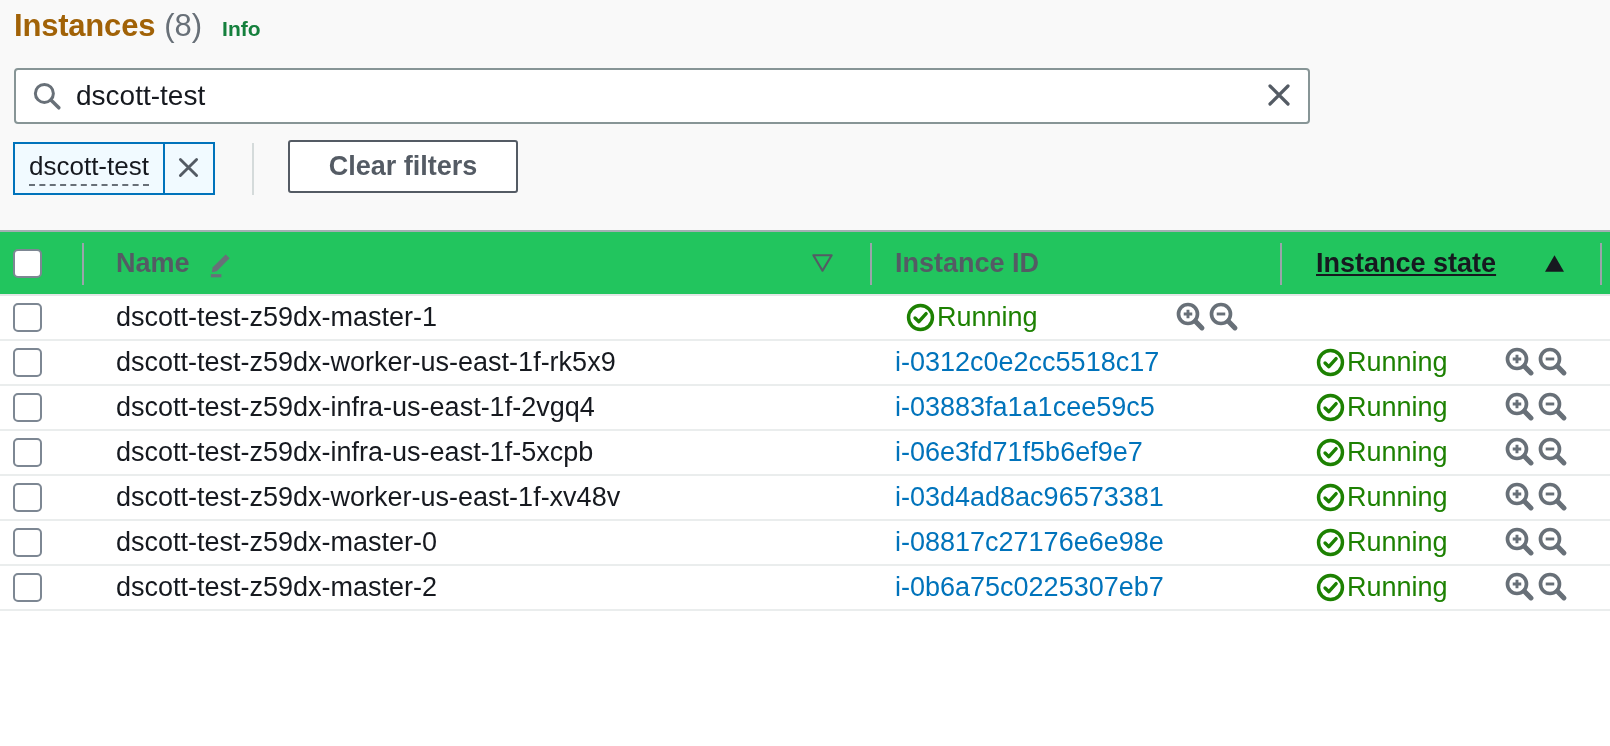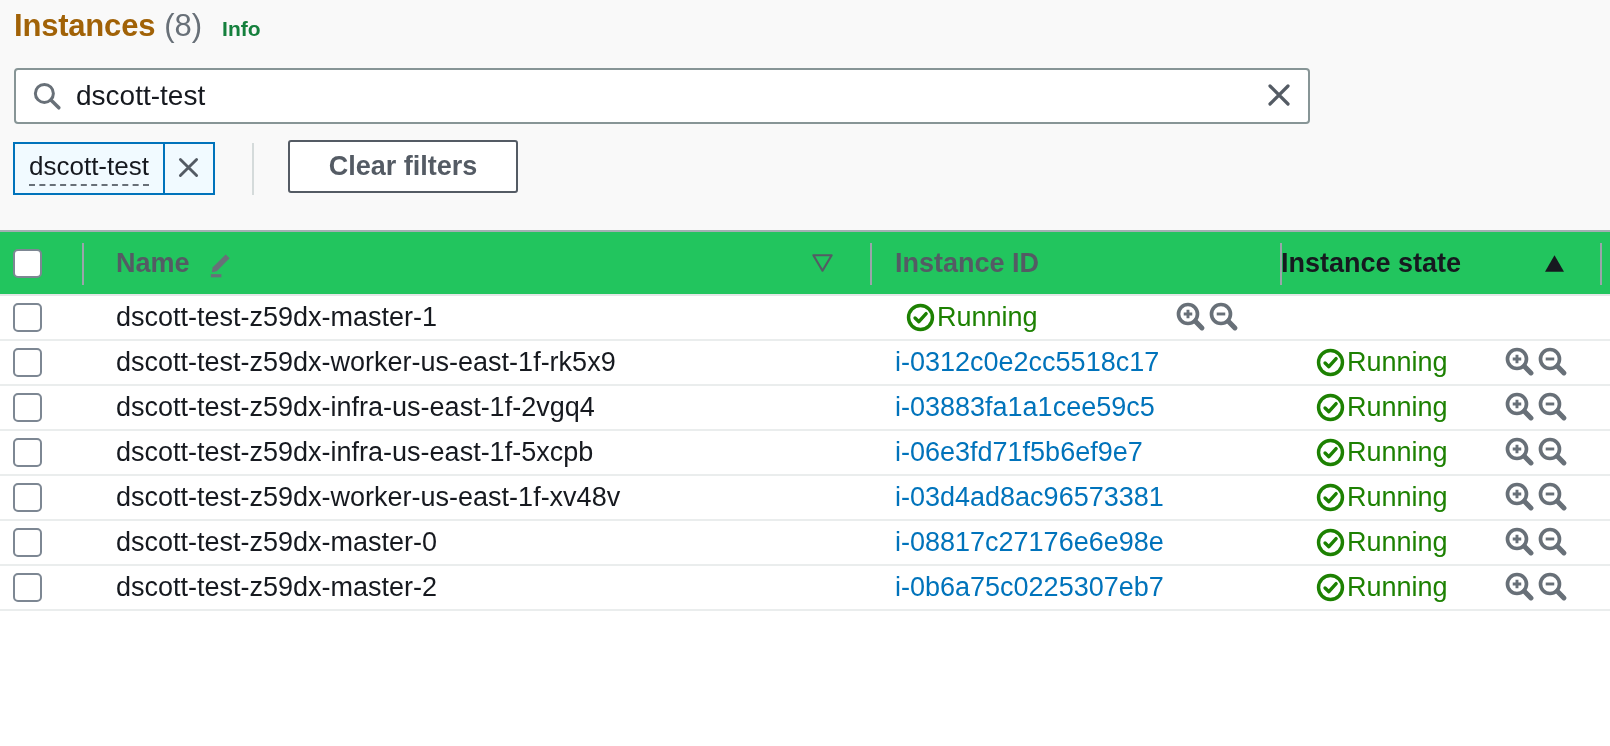--- a/index.html
+++ b/index.html
@@ -65,7 +65,7 @@
   .th-name .pencil{margin-left:16px;display:flex;}
   .sort-hollow{position:absolute;right:37px;display:flex;}
   .th-id{padding-left:24px;}
-  .th-state{}
+  .th-state{padding-left:35px;text-decoration:underline;}
   .sort-asc{position:absolute;right:44px;display:flex;}
 
   .tr{

